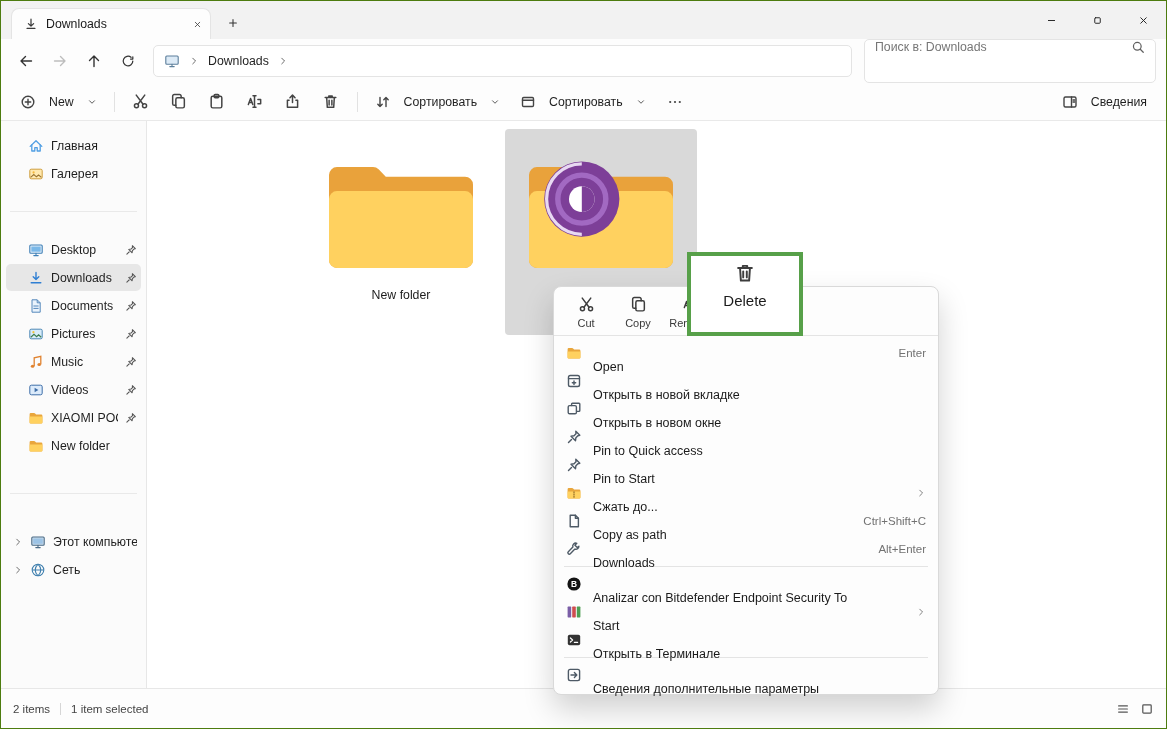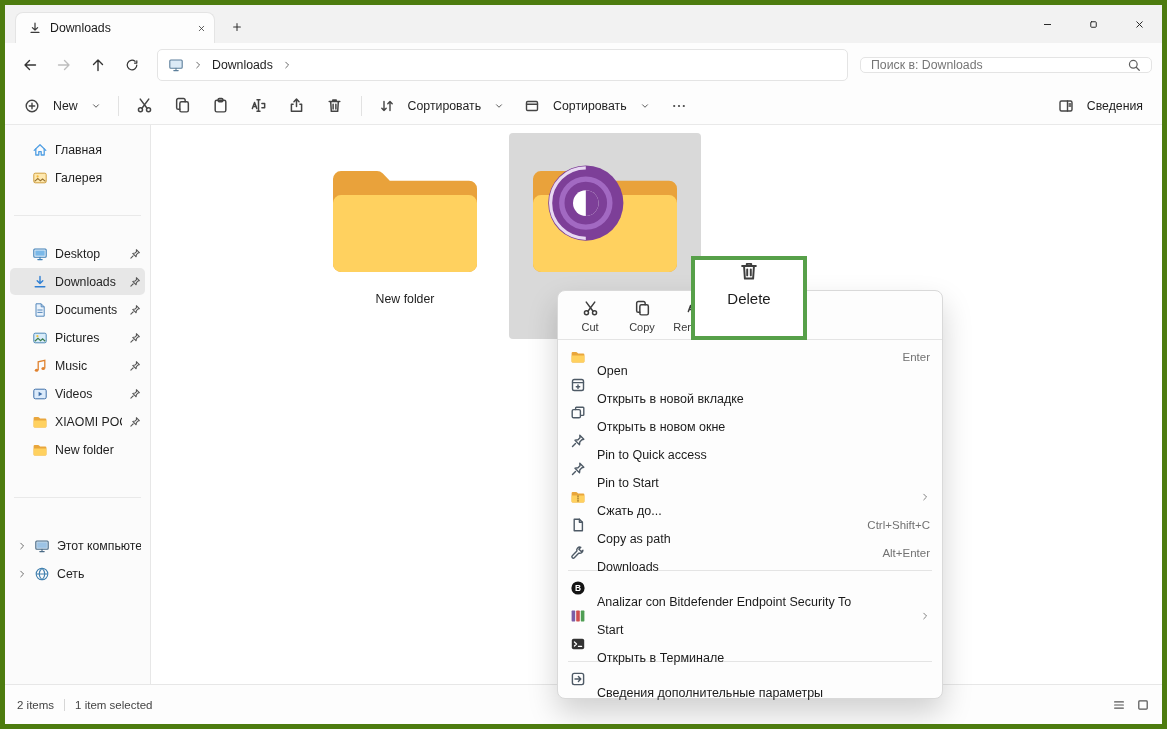--- a/index.html
+++ b/index.html
@@ -4,7 +4,7 @@
 <style>
   *{margin:0;padding:0;box-sizing:border-box;font-family:"Liberation Sans","DejaVu Sans",sans-serif;}
   html,body{width:1167px;height:729px;background:#fff;overflow:hidden;}
-  .window{position:relative;width:1167px;height:729px;background:#fff;border:5px solid #4d7c0f;overflow:hidden;}
+  .window{position:relative;width:1167px;height:729px;background:#fff;border:1px solid #4d7c0f;overflow:hidden;}
   .icon{display:inline-flex;align-items:center;justify-content:center;flex:none;}
   .icon svg{width:100%;height:100%;display:block;}
   .i9{width:9px;height:9px}.i10{width:10px;height:10px}.i11{width:11px;height:11px}.i12{width:12px;height:12px}

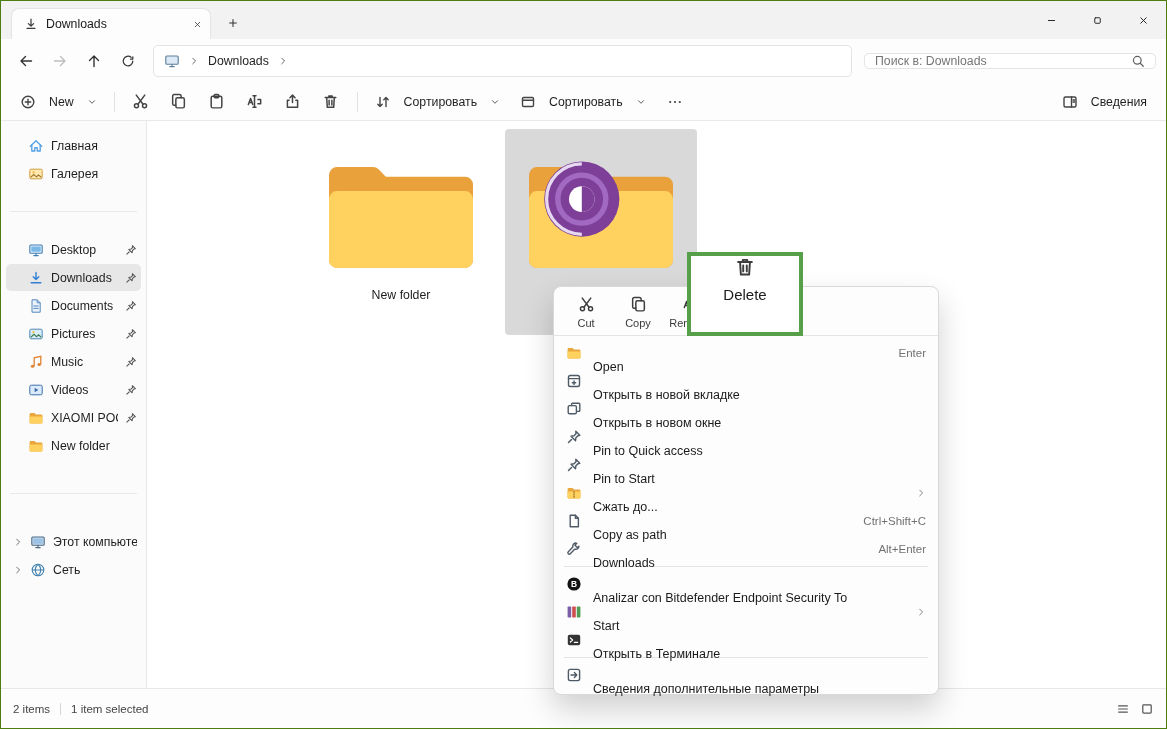--- a/index.html
+++ b/index.html
@@ -25,7 +25,7 @@
   .navbtn.disabled{color:#bdbdbd;}
   .addressbar{flex:1;height:32px;background:#fff;border:1px solid #e4e4e4;border-radius:5px;display:flex;align-items:center;padding:0 10px;gap:9px;font-size:12.3px;color:#1f1f1f;margin:0 8px 0 6px;}
   .crumbchev{color:#555}
-  .searchbox{width:292px;height:16px;background:#fff;border:1px solid #e4e4e4;border-radius:5px;display:flex;align-items:flex-start;padding:0 10px;font-size:12.3px;color:#767676;}
+  .searchbox{width:292px;height:44px;background:#fff;border:1px solid #e4e4e4;border-radius:5px;display:flex;align-items:flex-start;padding:0 10px;font-size:12.3px;color:#767676;}
   .search-ph{flex:1}.searchbox .icon{color:#5f5f5f}
 
   

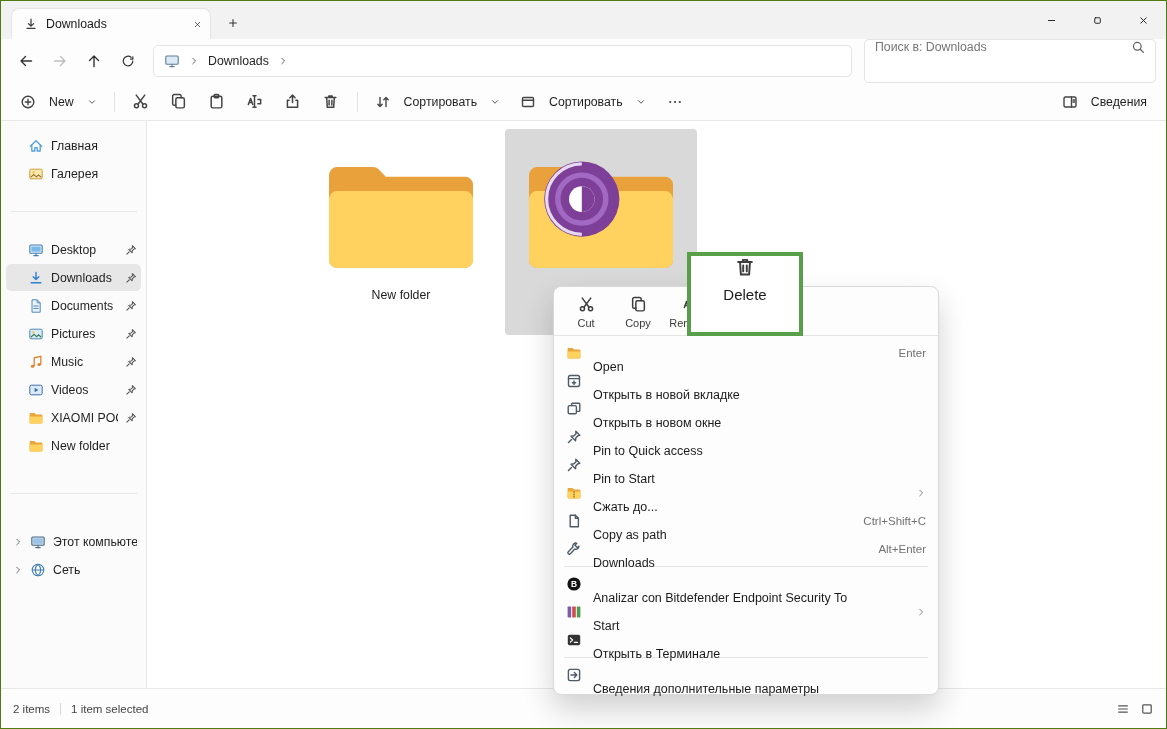--- a/index.html
+++ b/index.html
@@ -79,7 +79,7 @@
 
   
   .annotation{position:absolute;left:686px;top:251px;width:116px;height:84px;background:#fff;border:4px solid #57a049;z-index:50;
-              display:flex;flex-direction:column;align-items:center;padding-top:0;gap:8px;}
+              display:flex;flex-direction:column;align-items:center;padding-top:6px;gap:8px;}
   .annotation .icon{color:#3d3d3d}
   .ann-label{font-size:15px;color:#1b1b1b;}
 </style>

